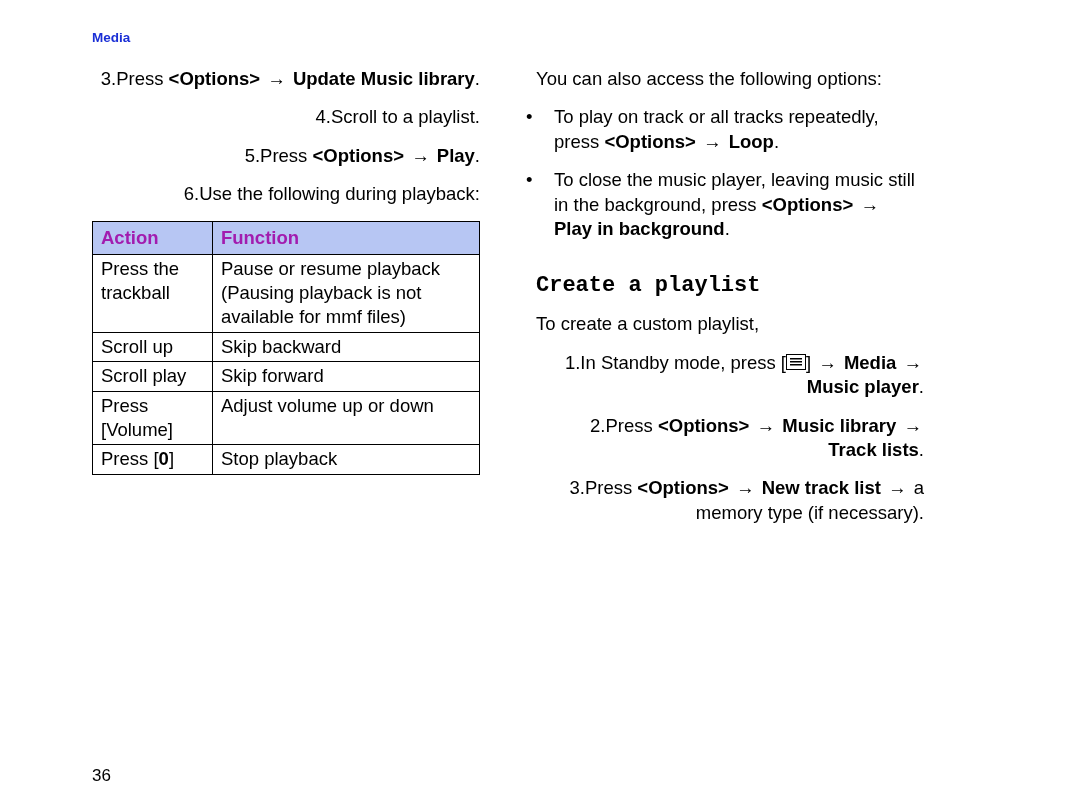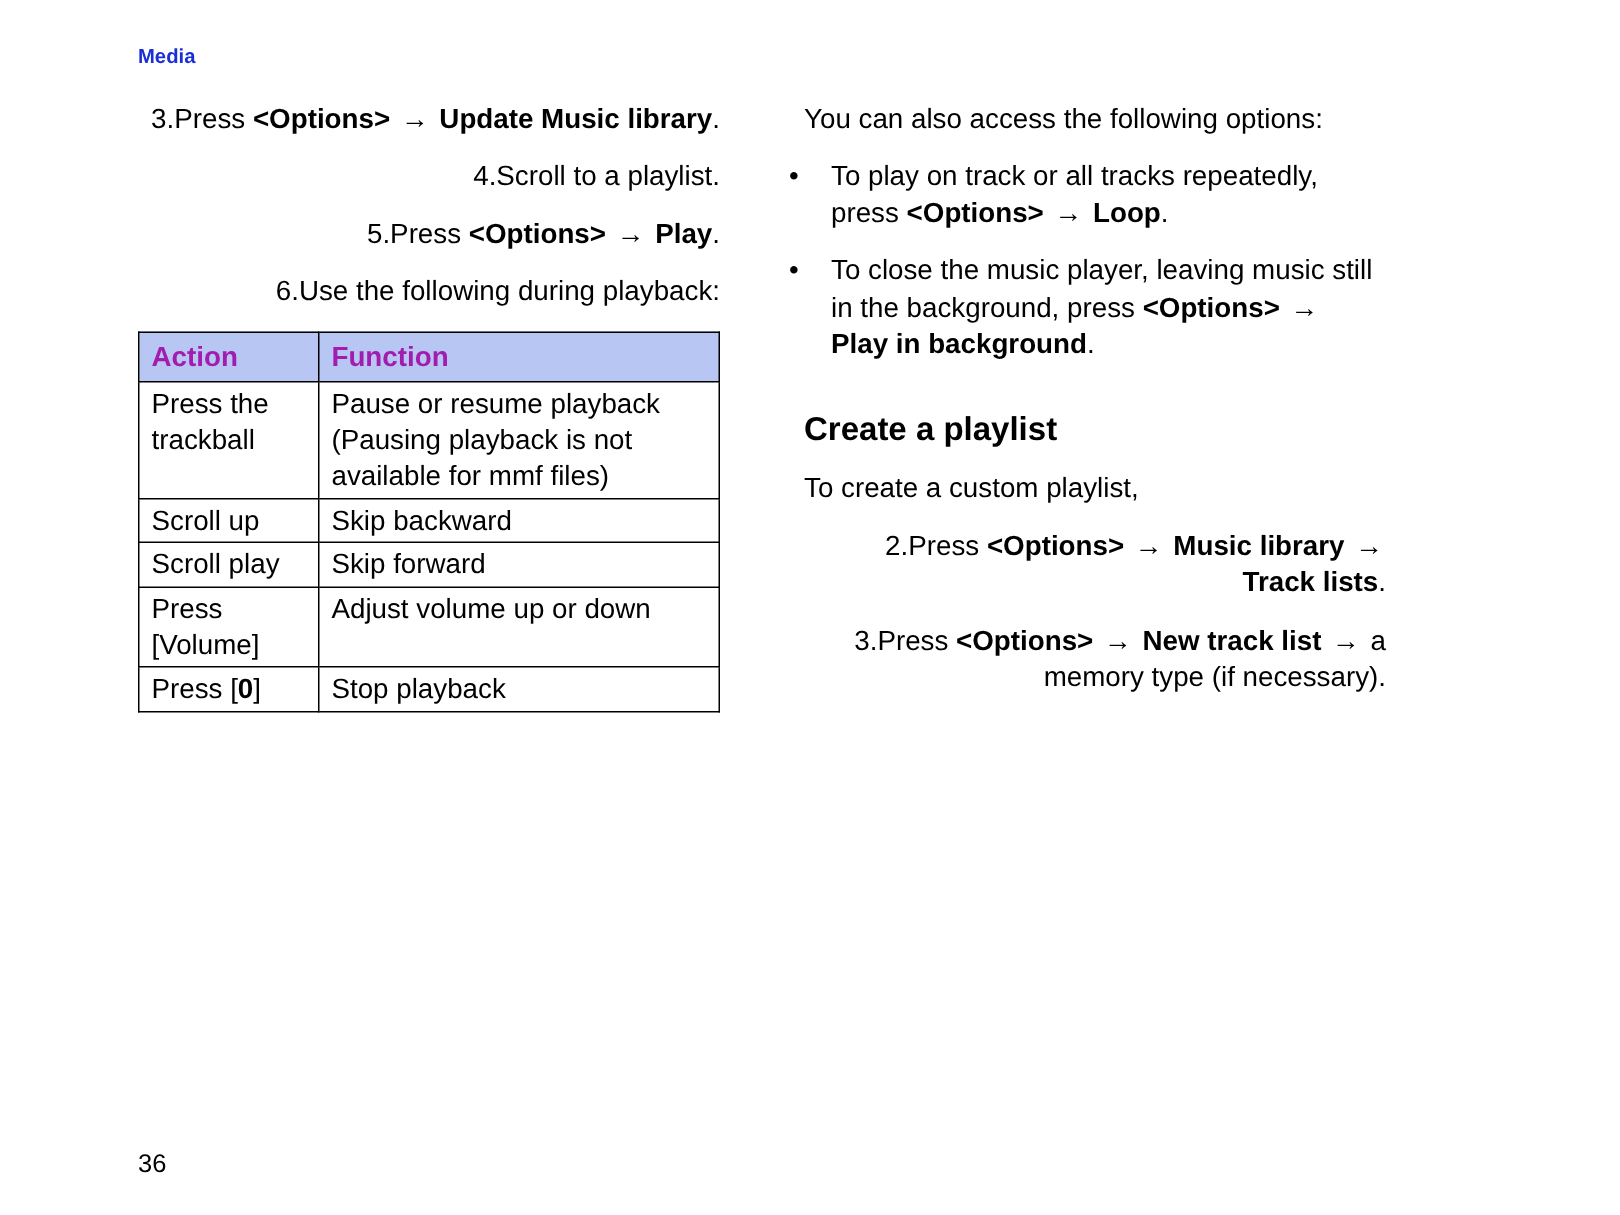--- a/index.html
+++ b/index.html
@@ -76,6 +76,7 @@
     font-size: 22px;
     margin: 32px 0 14px 0;
     font-weight: bold;
+    font-family: Liberation Mono, monospace;
   }
   .page-number {
     position: absolute;

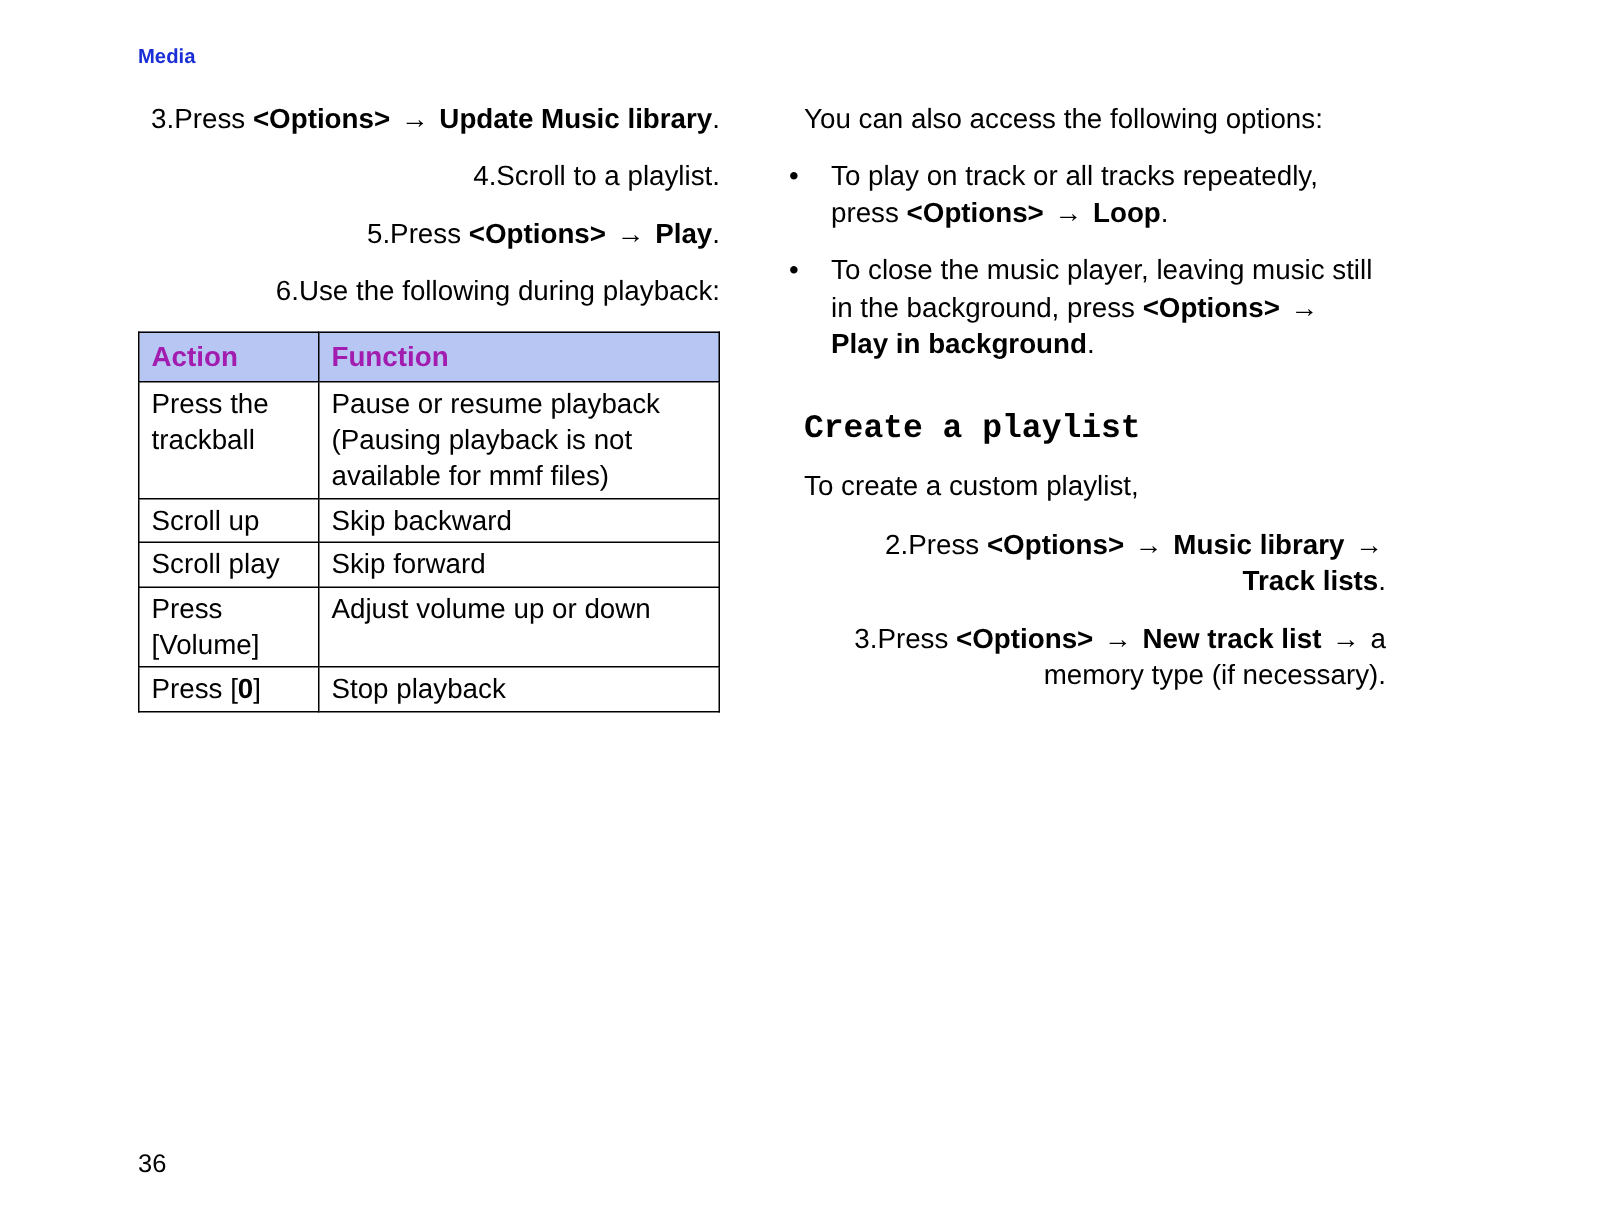--- a/index.html
+++ b/index.html
@@ -169,6 +169,9 @@
 
       <p class="body-text">To create a custom playlist,</p>
 
+      <p class="body-text step">
+        <span class="num">1.</span><span>In Standby mode, press [</span><span class="menu-icon"></span><span>] </span><span class="arrow">→</span> <span class="bold">Media</span><span> </span><span class="arrow">→</span> <span class="bold">Music player</span><span>.</span>
+      </p>
 
       <p class="body-text step">
         <span class="num">2.</span><span>Press </span><span class="bold">&lt;Options&gt;</span><span> </span><span class="arrow">→</span> <span class="bold">Music library</span><span> </span><span class="arrow">→</span> <span class="bold">Track lists</span><span>.</span>

